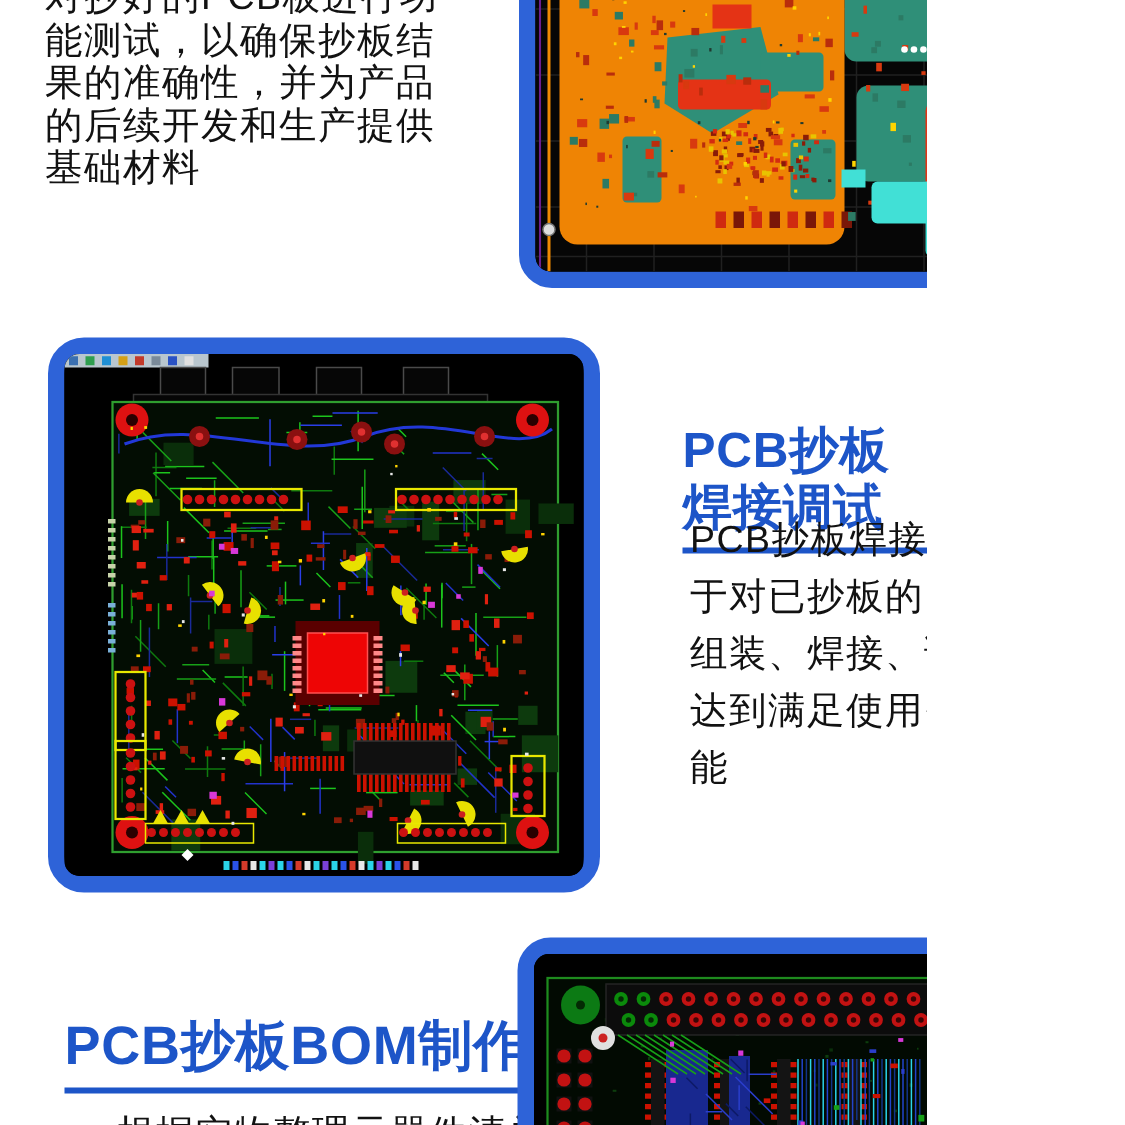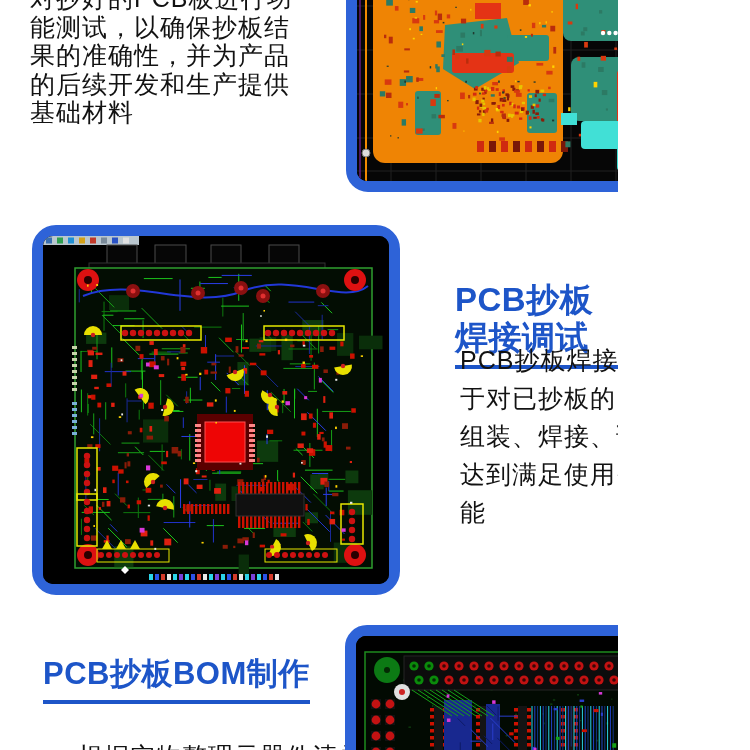--- a/index.html
+++ b/index.html
@@ -25,7 +25,7 @@
     border-bottom:4px solid var(--accent);line-height:1.15;
   }
   #h-solder{left:455px;top:281px;font-size:33px;padding-bottom:8px;letter-spacing:0.5px;}
-  #h-bom{left:43px;top:656px;font-size:31px;padding-bottom:8px;letter-spacing:0.5px;}
+  #h-bom{left:43px;top:676px;font-size:36px;padding-bottom:8px;letter-spacing:0.5px;}
   .card{
     position:absolute;border:11px solid var(--frame);background:#000;
     box-sizing:border-box;

